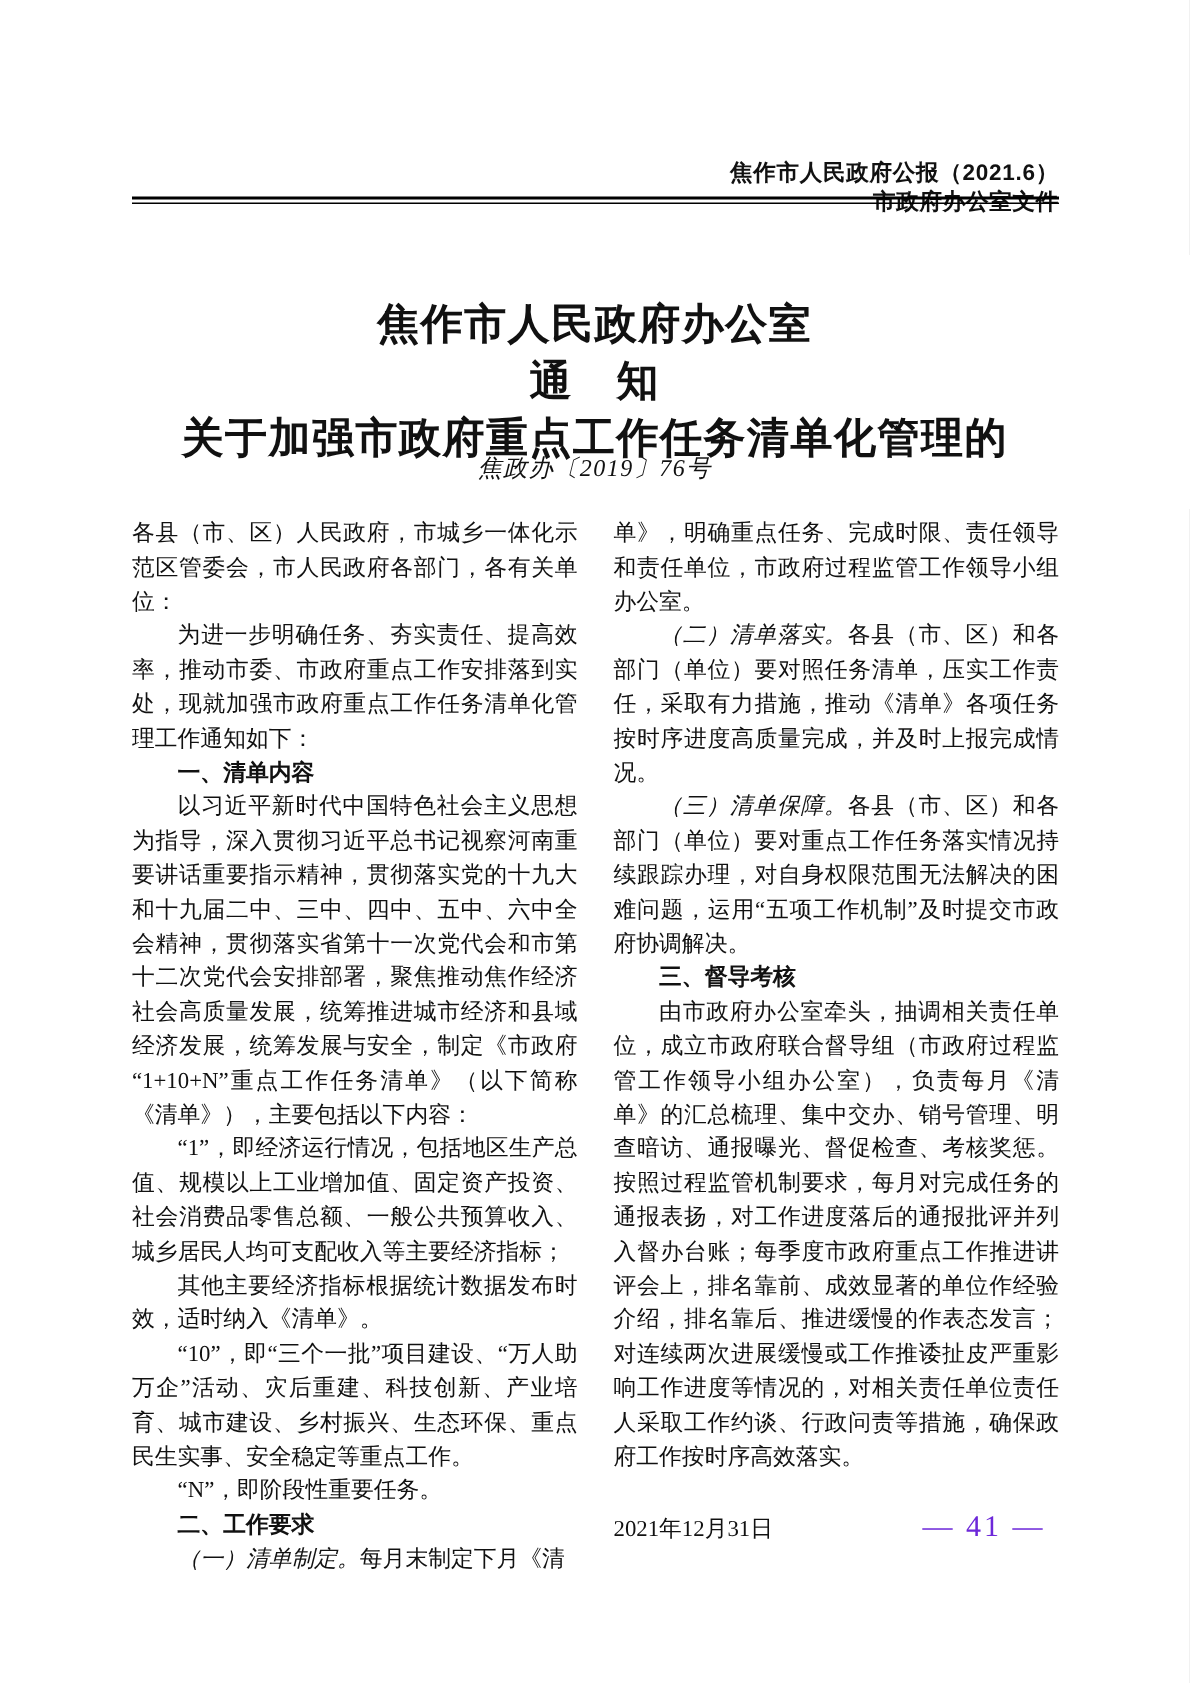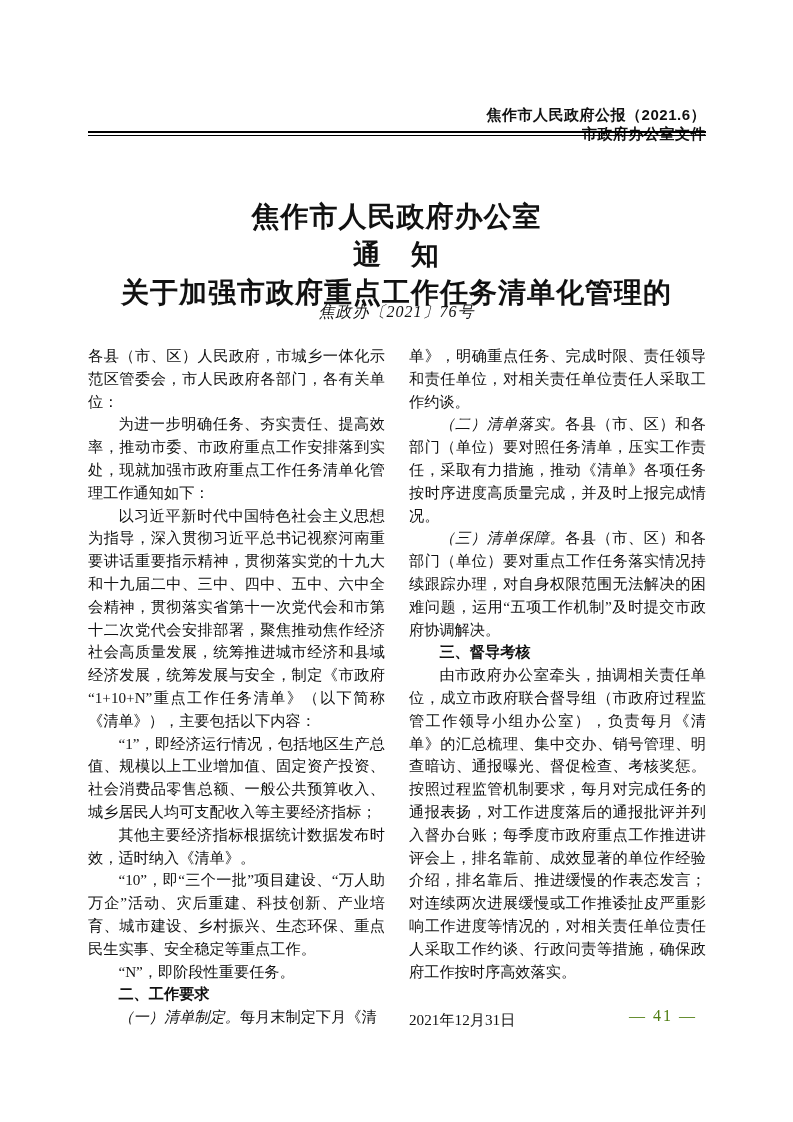--- a/index.html
+++ b/index.html
@@ -118,7 +118,7 @@
     <div>关于加强市政府重点工作任务清单化管理的</div>
   </div>
 
-  <div class="doc-number">焦政办〔2021〕76号</div>
+  <div class="doc-number">焦政办〔2019〕76号</div>
 
   <div class="body-columns">
 

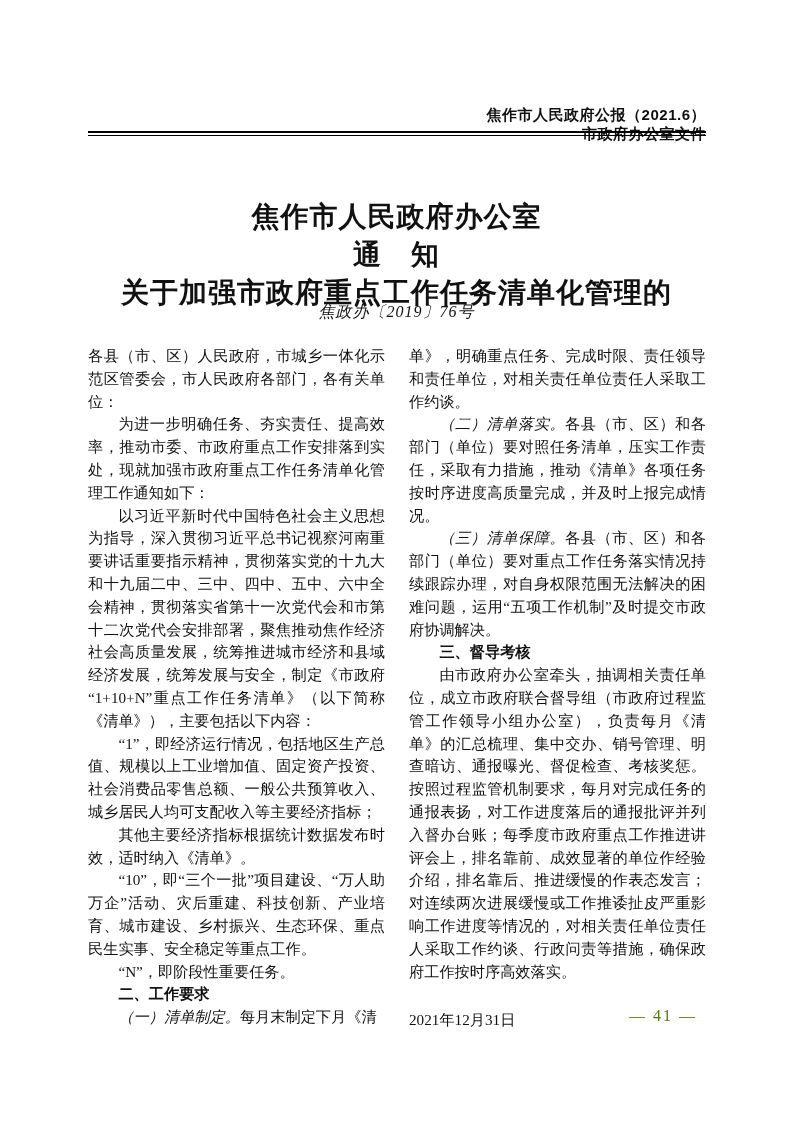--- a/index.html
+++ b/index.html
@@ -135,7 +135,7 @@
     </div>
 
     <div class="col">
-      <p class="cont">单》，明确重点任务、完成时限、责任领导和责任单位，对相关责任单位责任人采取工作约谈。</p>
+      <p class="cont">单》，明确重点任务、完成时限、责任领导和责任单位，市政府过程监管工作领导小组办公室。</p>
       <p class="body"><span class="kai">（二）清单落实。</span><span>各县（市、区）和各部门（单位）要对照任务清单，压实工作责任，采取有力措施，推动《清单》各项任务按时序进度高质量完成，并及时上报完成情况。</span></p>
       <p class="body"><span class="kai">（三）清单保障。</span><span>各县（市、区）和各部门（单位）要对重点工作任务落实情况持续跟踪办理，对自身权限范围无法解决的困难问题，运用“五项工作机制”及时提交市政府协调解决。</span></p>
       <p class="heading">三、督导考核</p>

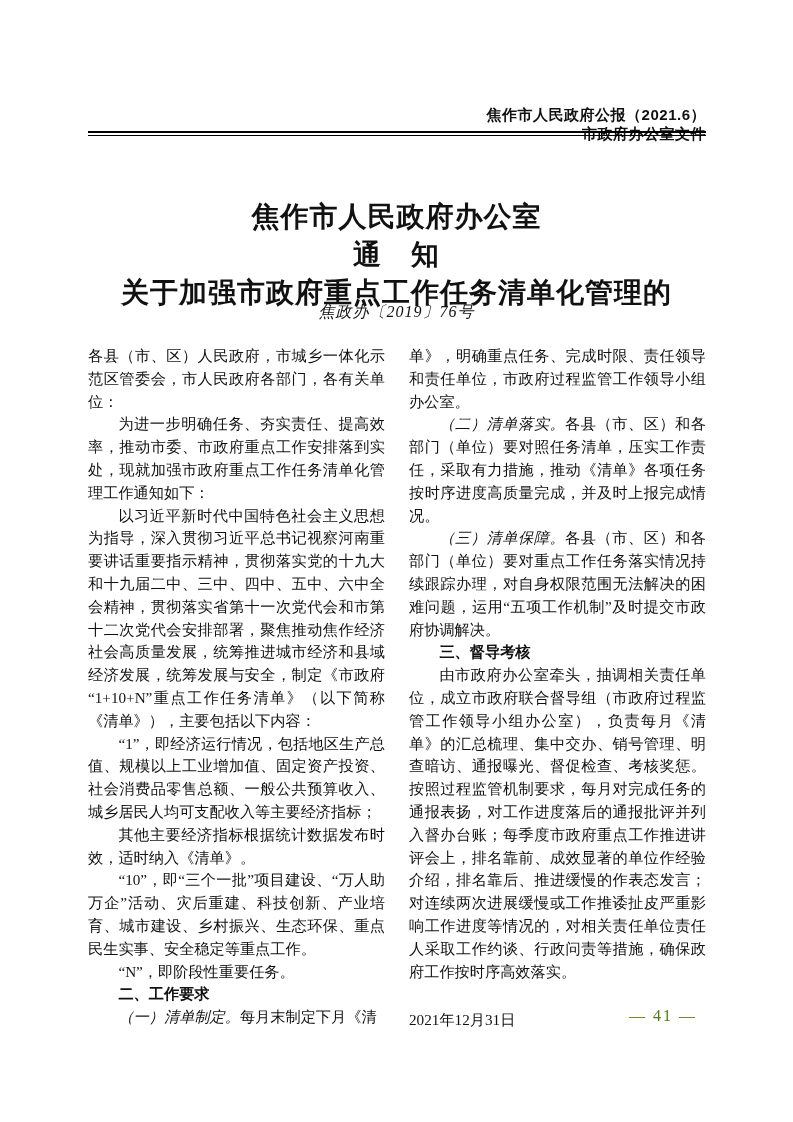--- a/index.html
+++ b/index.html
@@ -125,6 +125,7 @@
     <div class="col">
       <p class="address">各县（市、区）人民政府，市城乡一体化示范区管委会，市人民政府各部门，各有关单位：</p>
       <p class="body">为进一步明确任务、夯实责任、提高效率，推动市委、市政府重点工作安排落到实处，现就加强市政府重点工作任务清单化管理工作通知如下：</p>
+      <p class="heading">一、清单内容</p>
       <p class="body">以习近平新时代中国特色社会主义思想为指导，深入贯彻习近平总书记视察河南重要讲话重要指示精神，贯彻落实党的十九大和十九届二中、三中、四中、五中、六中全会精神，贯彻落实省第十一次党代会和市第十二次党代会安排部署，聚焦推动焦作经济社会高质量发展，统筹推进城市经济和县域经济发展，统筹发展与安全，制定《市政府“1+10+N”重点工作任务清单》（以下简称《清单》），主要包括以下内容：</p>
       <p class="body">“1”，即经济运行情况，包括地区生产总值、规模以上工业增加值、固定资产投资、社会消费品零售总额、一般公共预算收入、城乡居民人均可支配收入等主要经济指标；</p>
       <p class="body">其他主要经济指标根据统计数据发布时效，适时纳入《清单》。</p>

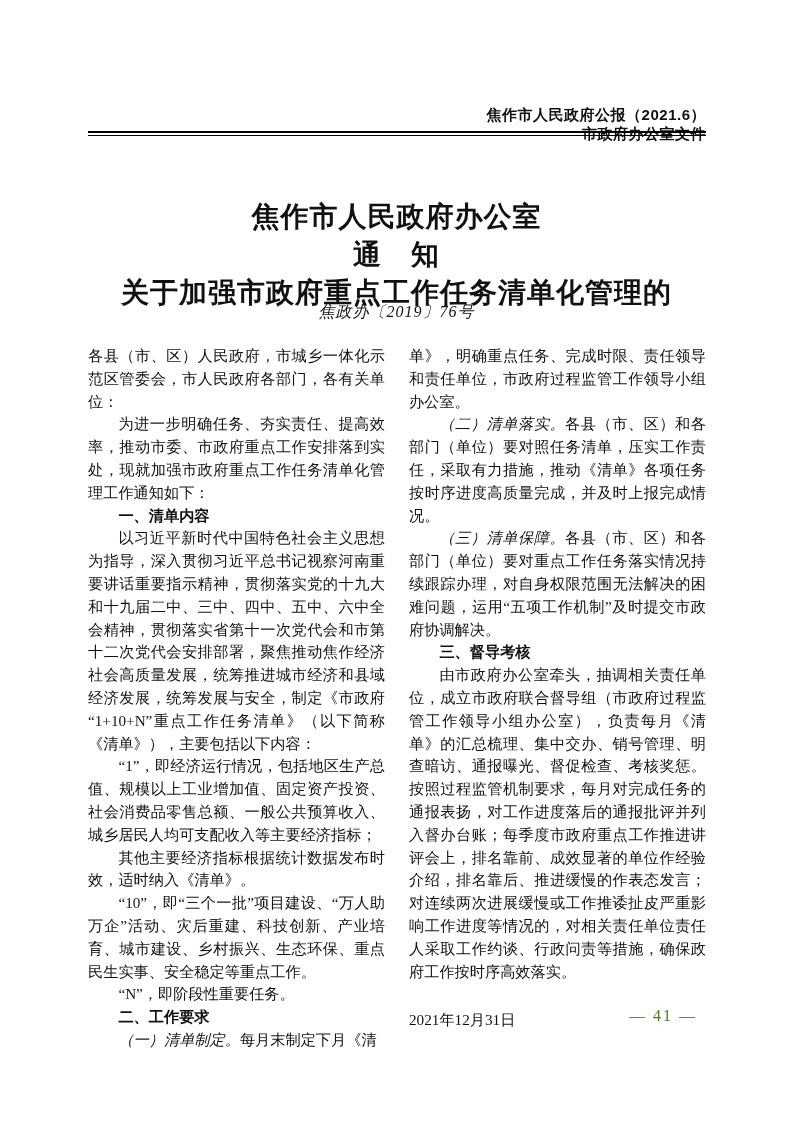--- a/index.html
+++ b/index.html
@@ -96,9 +96,9 @@
     position: absolute;
     top: 1007px;
     right: 96px;
-    font-size: 16px;
+    font-size: 20px;
     letter-spacing: 2px;
-    color: #4d7c0f;
+    color: #6d28d9;
   }
 </style>
 </head>

